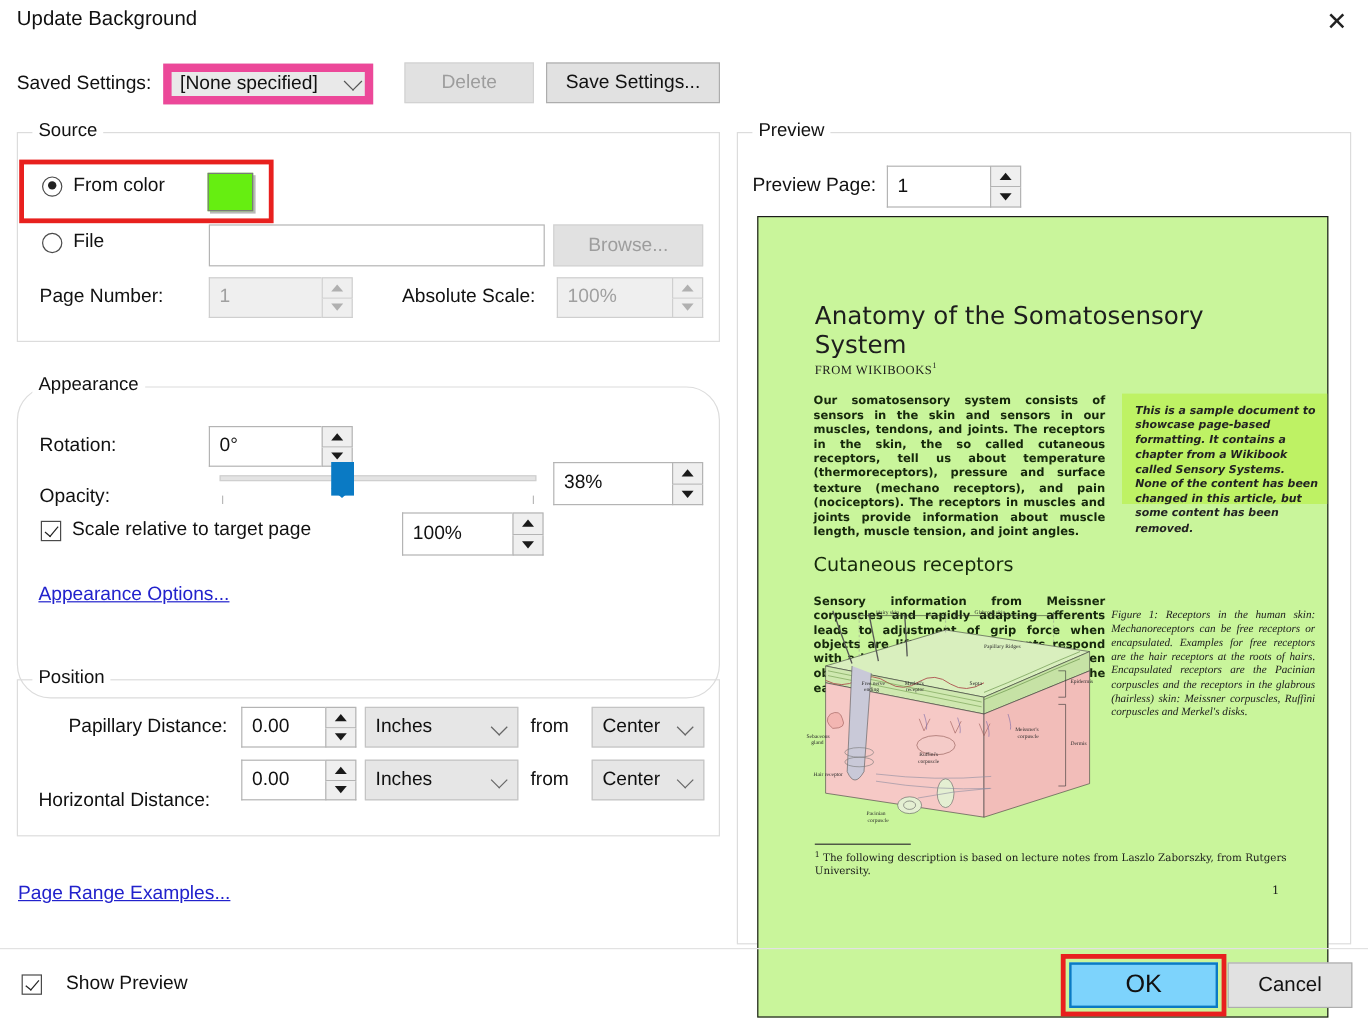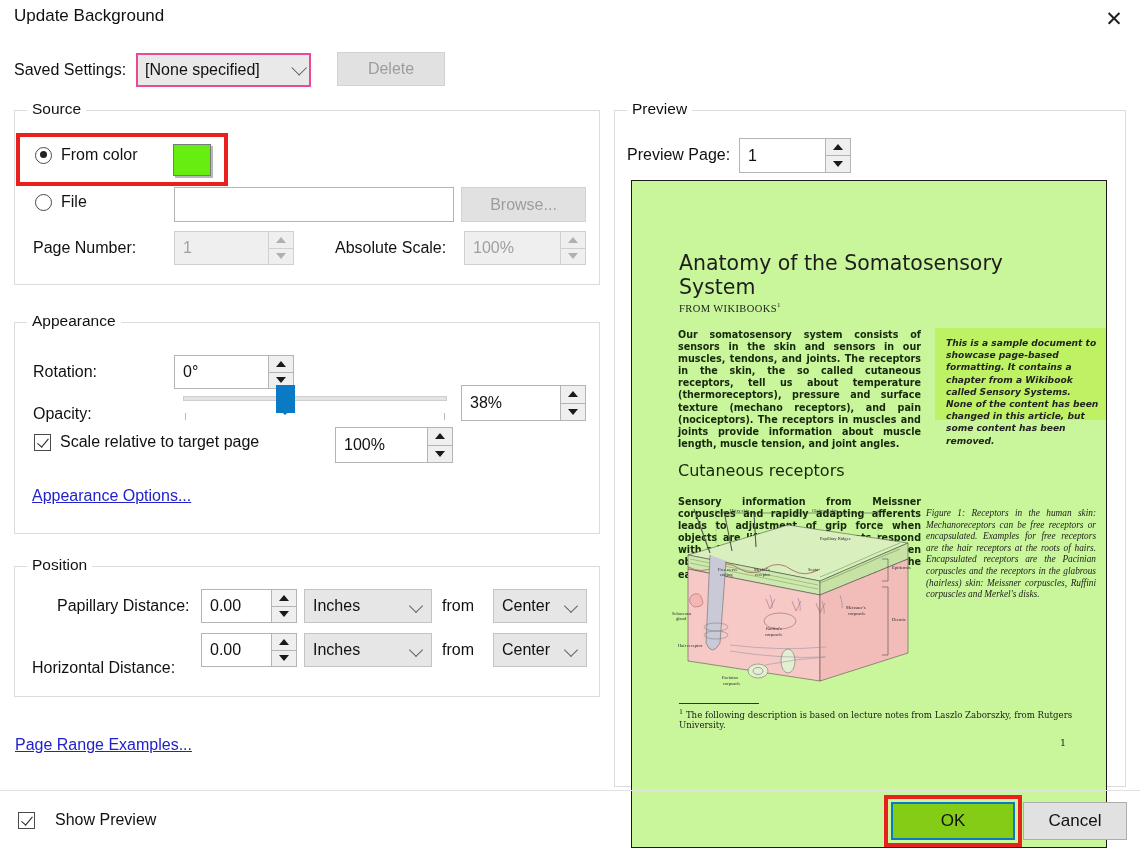--- a/index.html
+++ b/index.html
@@ -27,7 +27,7 @@
   .label { font-size:16px; color:#111; white-space:nowrap; }
   .saved-combo {
     width:175px; height:34px; margin-left:10px;
-    border:2px solid #ec4899; background:#e9e9e9;
+    border:7px solid #ec4899; background:#e9e9e9;
     display:flex; align-items:center; position:relative; cursor:pointer;
   }
   .saved-combo .val { font-size:16px; padding-left:7px; color:#111; }

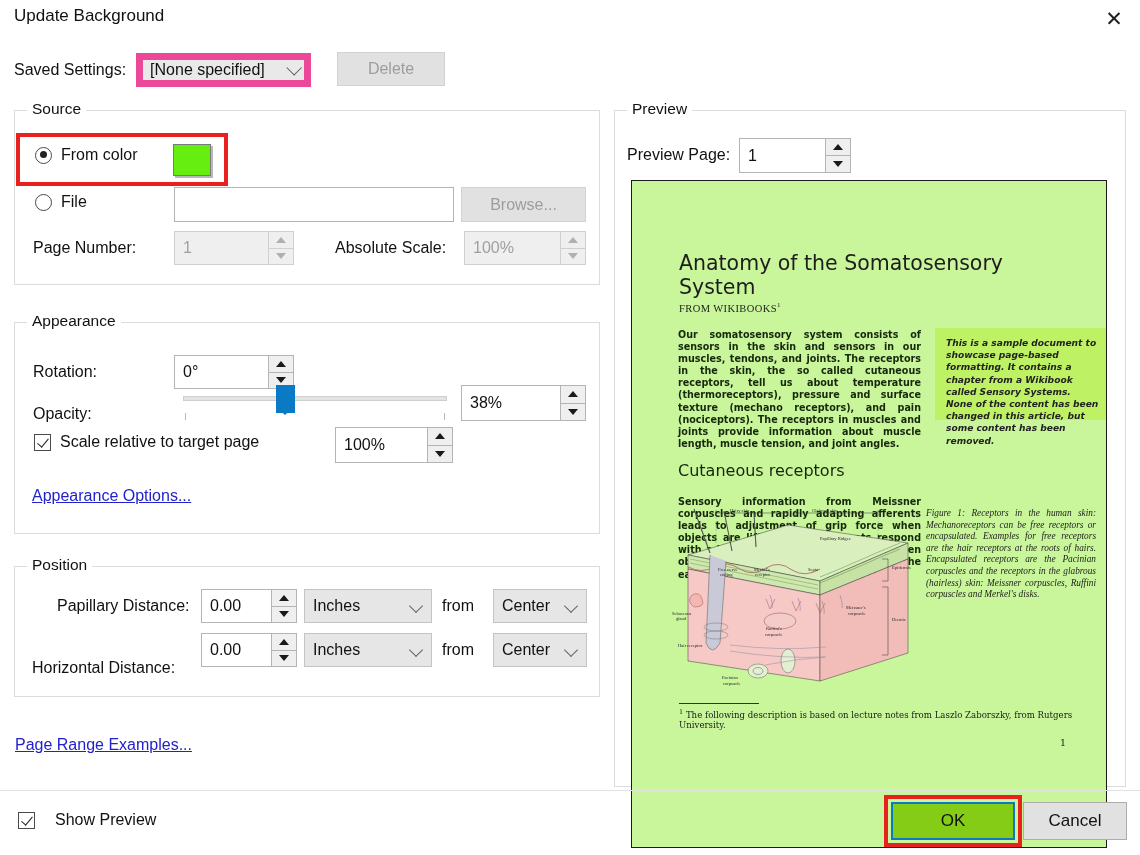--- a/index.html
+++ b/index.html
@@ -176,6 +176,7 @@
     </div>
   </div>
   <div class="btn disabled btn-delete">Delete</div>
+  <div class="btn btn-save">Save Settings...</div>
 
   <div class="group" id="grp-source">
     <span class="legend">Source</span>

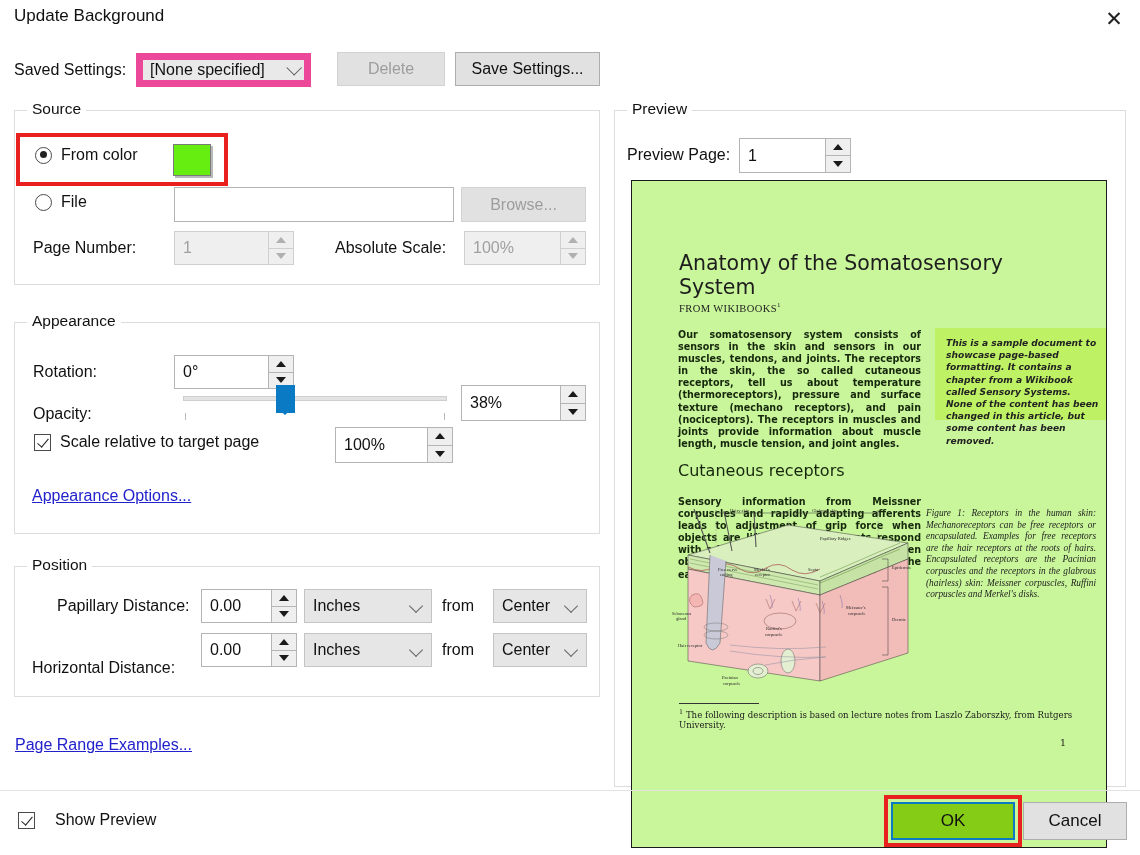--- a/index.html
+++ b/index.html
@@ -51,7 +51,7 @@
   }
 
   #grp-source     { left:14px; top:110px; width:586px; height:175px; }
-  #grp-appearance { left:14px; top:322px; width:586px; height:212px; }
+  #grp-appearance { left:14px; top:322px; width:586px; height:260px;border-radius:28px; }
   #grp-position   { left:14px; top:566px; width:586px; height:131px; }
   #grp-preview    { left:614px; top:110px; width:512px; height:677px; }
 

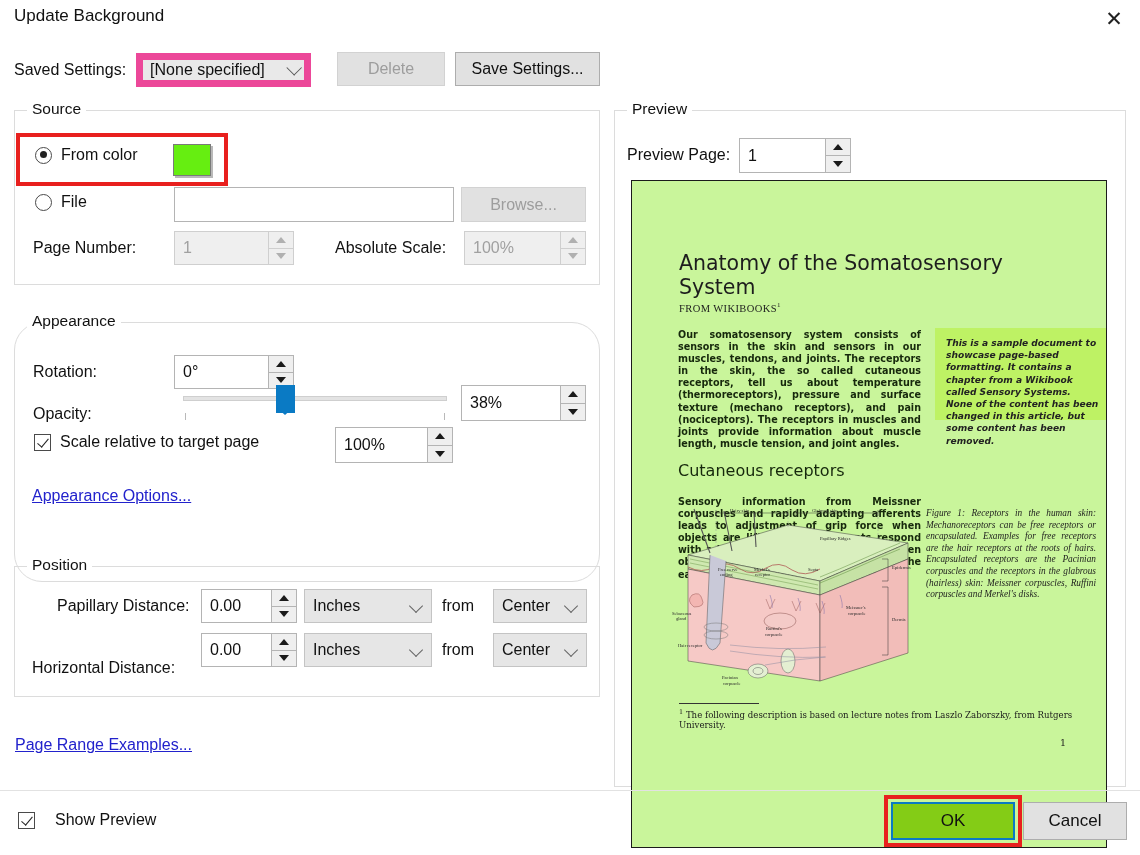--- a/index.html
+++ b/index.html
@@ -149,7 +149,7 @@
   .bottom-sep { position:absolute; left:0; top:790px; width:1140px; height:1px; background:#e2e2e2; }
   #ok-btn {
     position:absolute; left:891px; top:802px; width:124px; height:38px;
-    background:#84cc16; border:2px solid #0a7ac4; font-size:17px;
+    background:#7dd3fc; border:2px solid #0a7ac4; font-size:21px;
     display:flex; align-items:center; justify-content:center; cursor:pointer; color:#111;
   }
   #cancel-btn {

